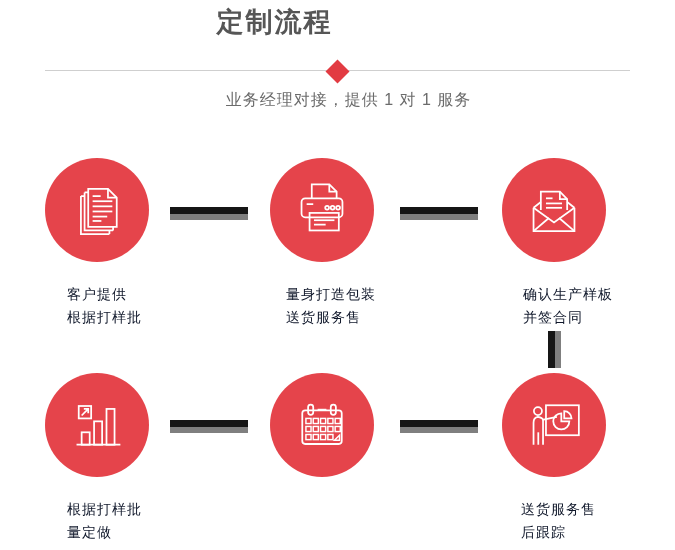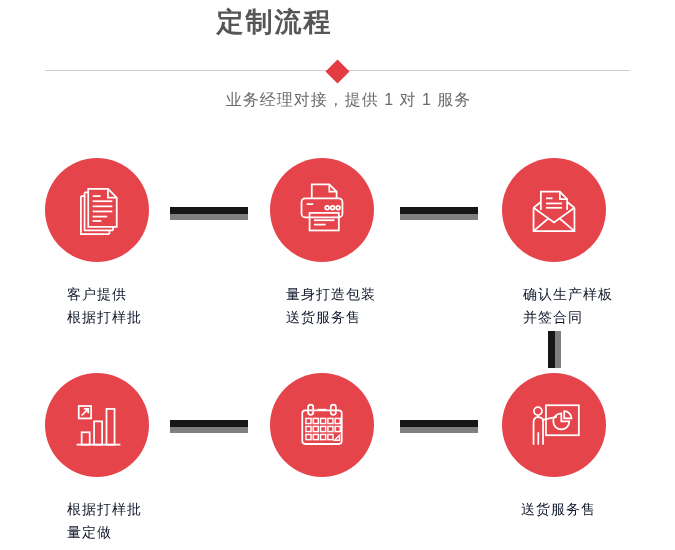--- a/index.html
+++ b/index.html
@@ -196,6 +196,7 @@
   </div>
   <div class="label" style="left:521px;top:498px">
     <div>送货服务售</div>
+    <div>后跟踪</div>
   </div>
 
 </div>

